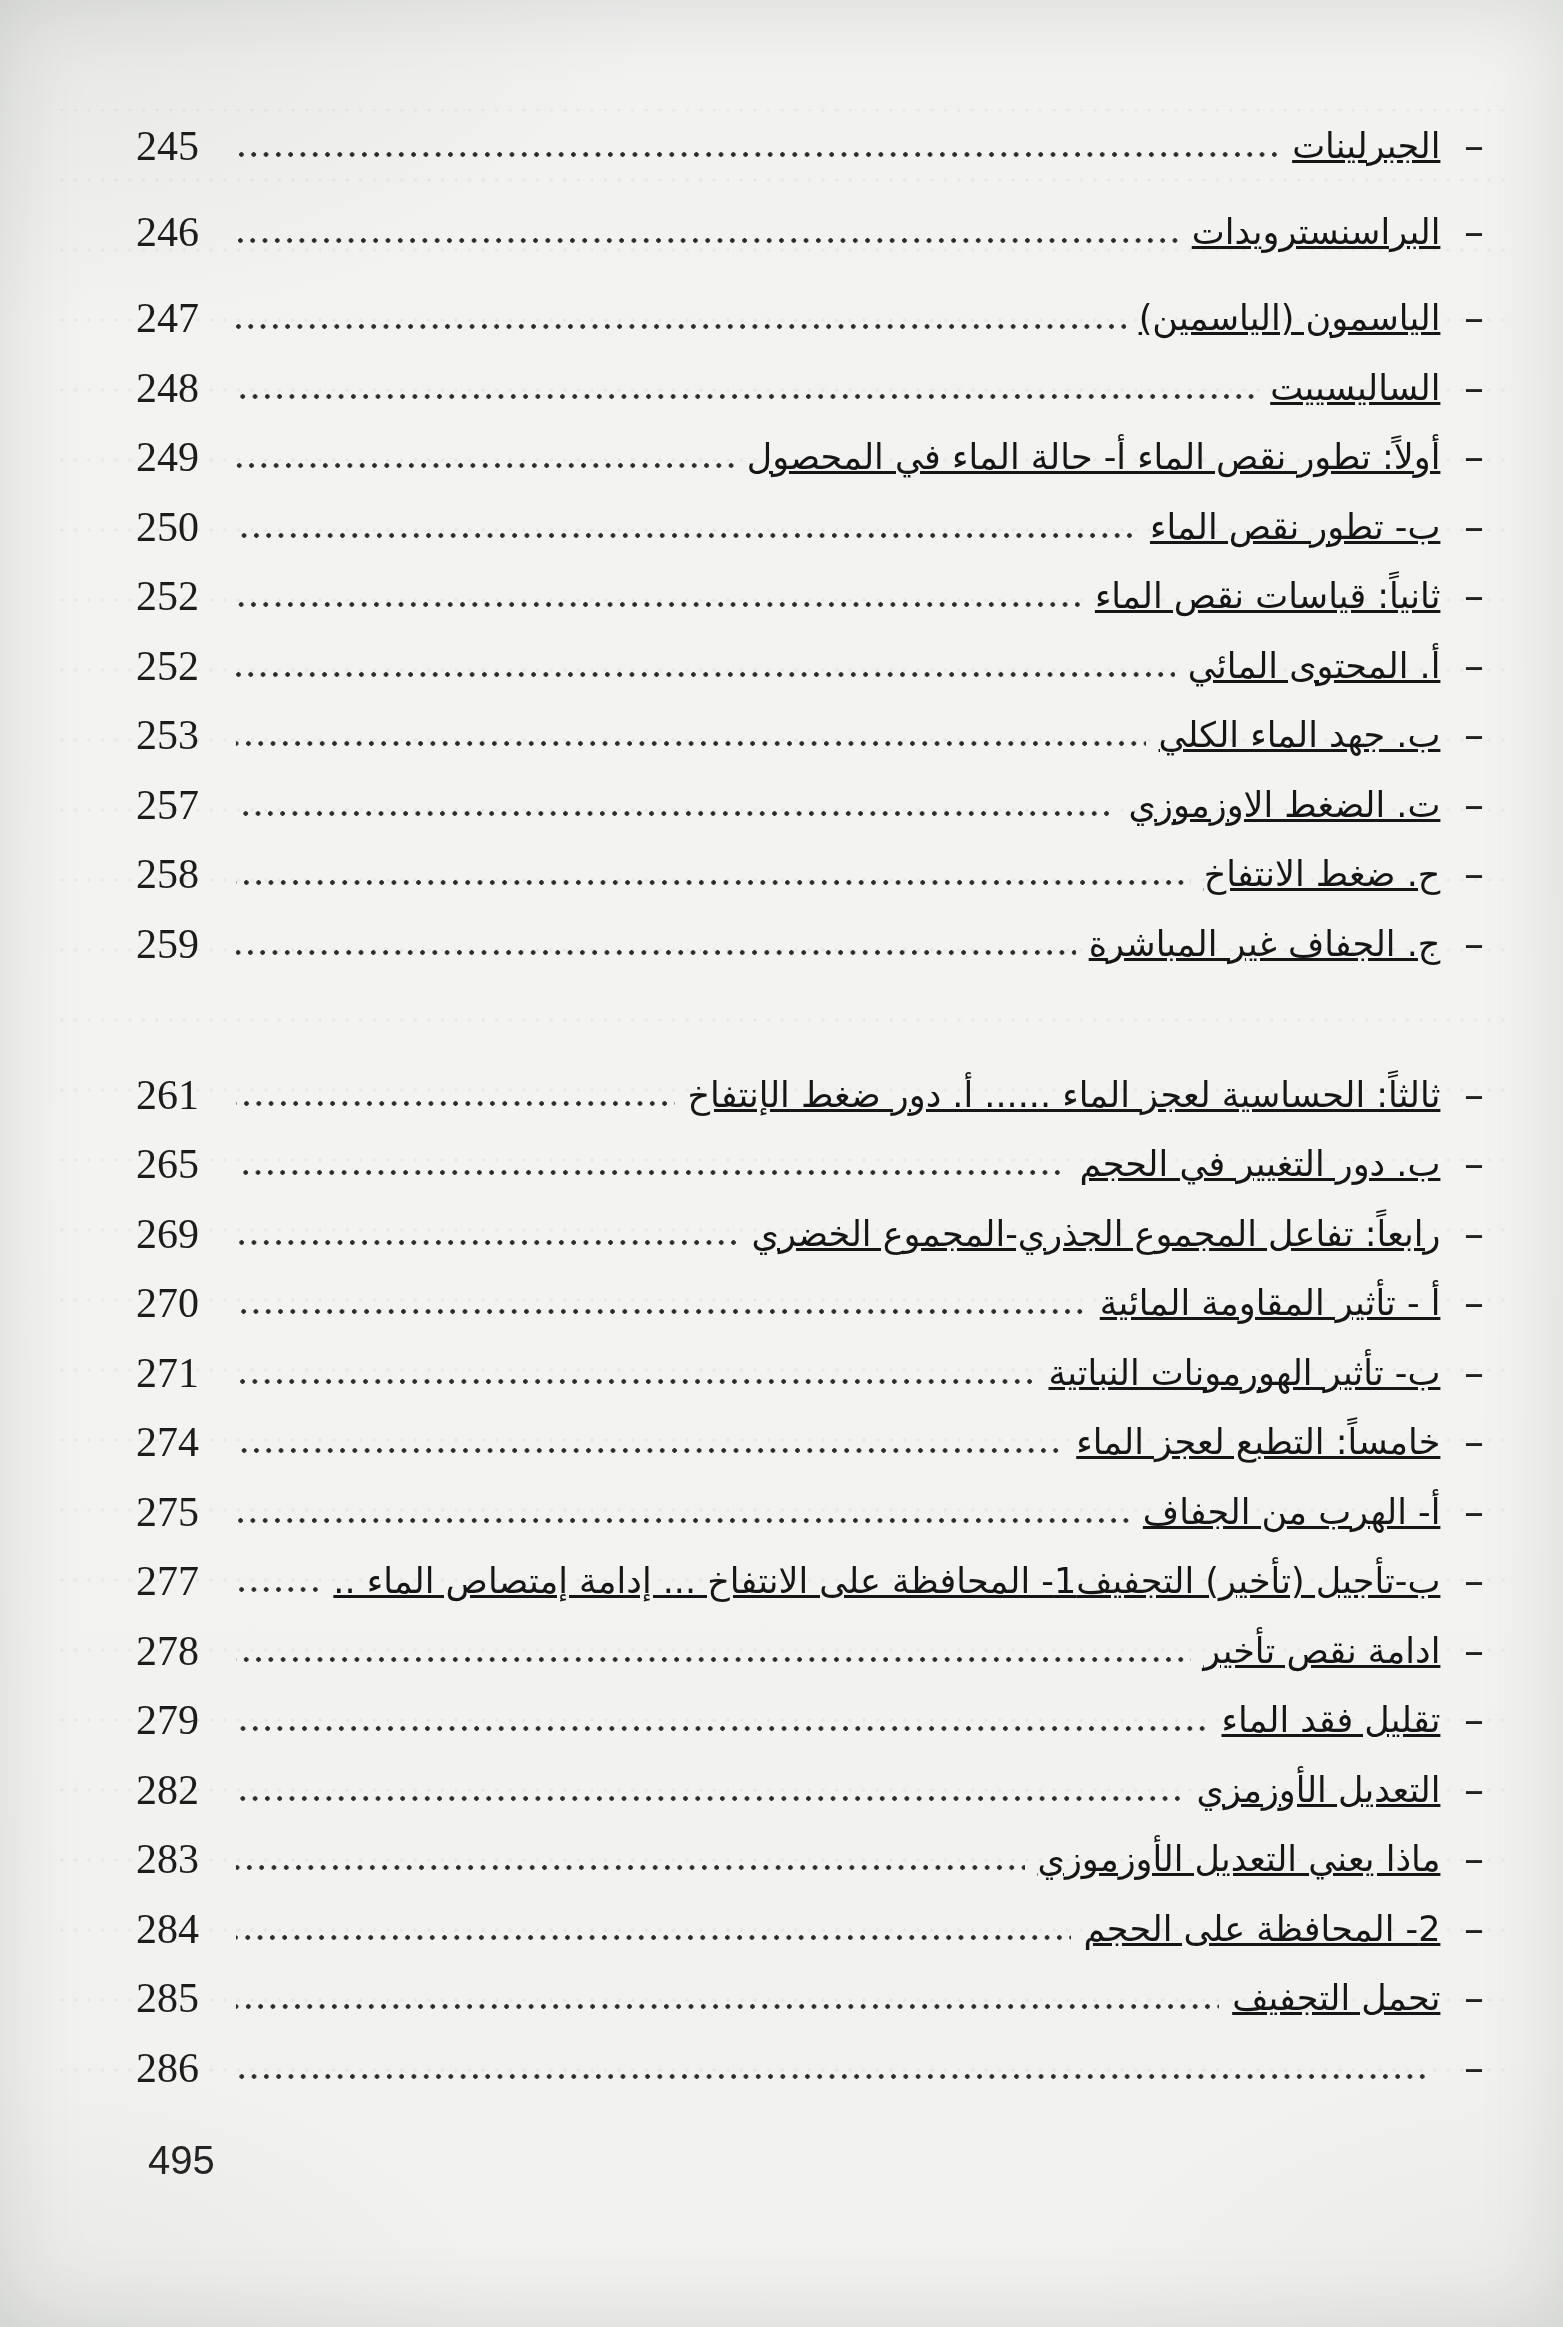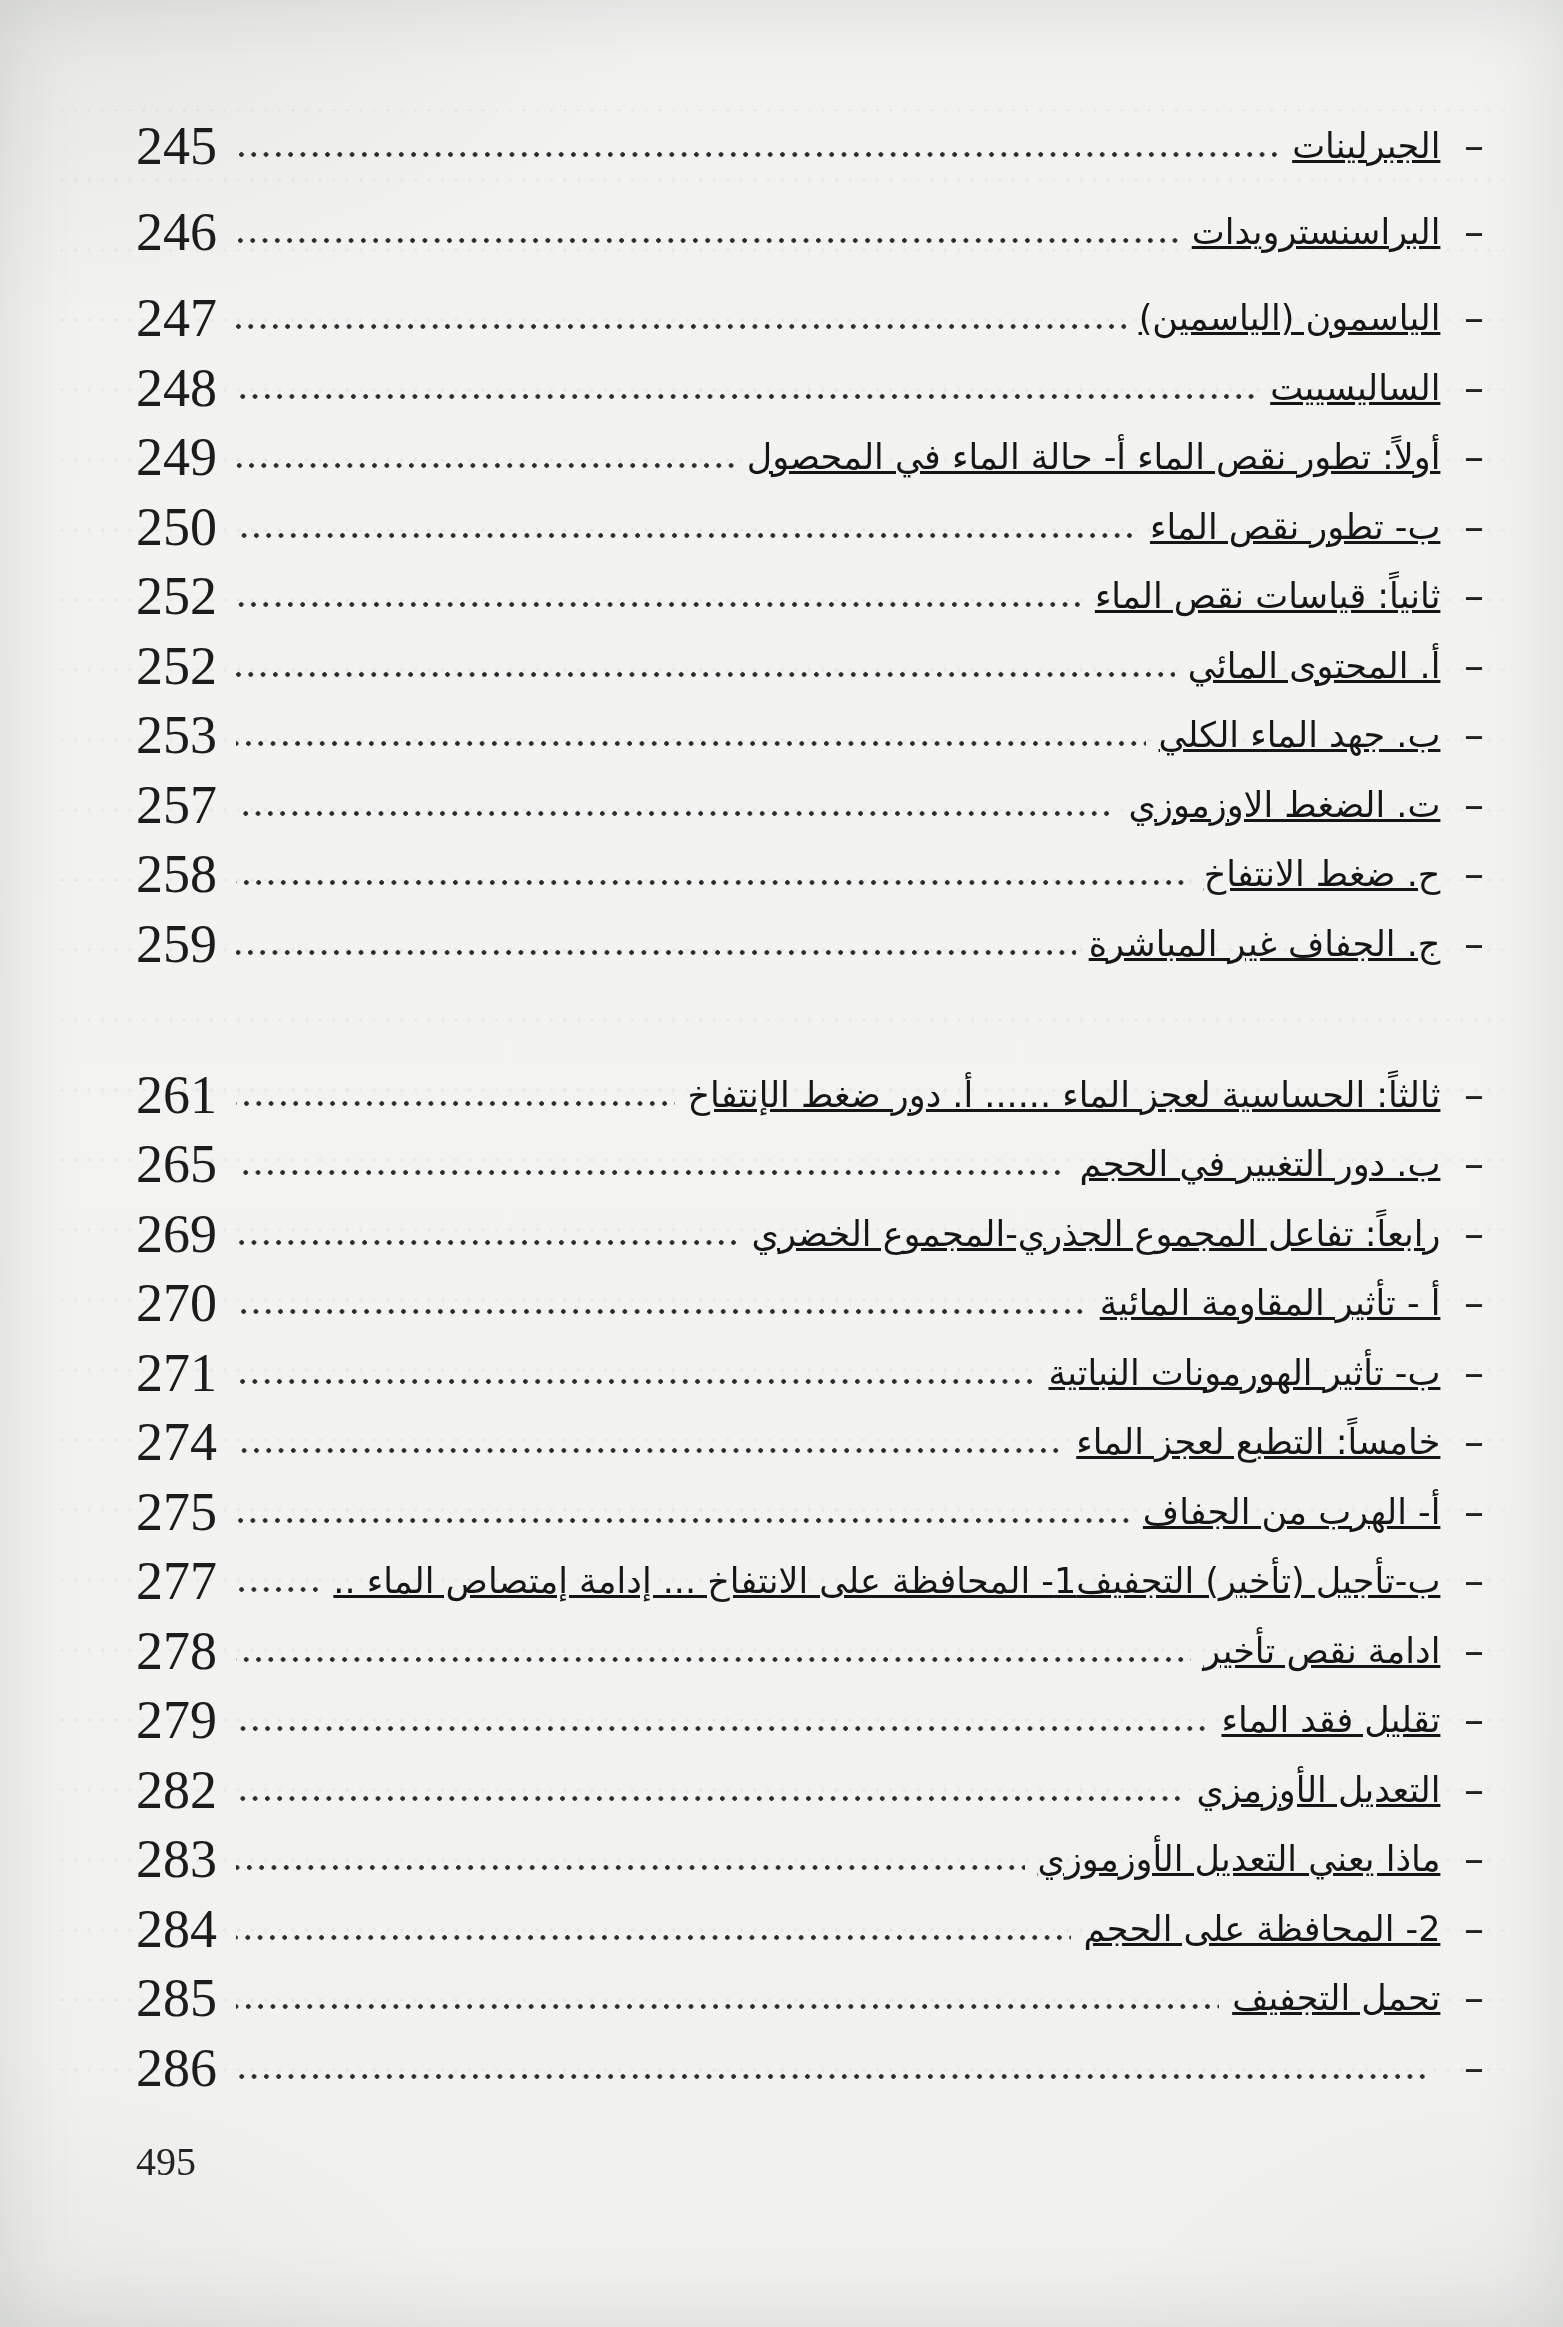--- a/index.html
+++ b/index.html
@@ -71,7 +71,7 @@
     flex:0 0 auto;
     direction:ltr;
     font-family:"Liberation Serif", serif;
-    font-size:54px;line-height:44px;
+    font-size:42px;line-height:44px;
     color:#1c1c1c;
     min-width:87px;
     text-align:left;

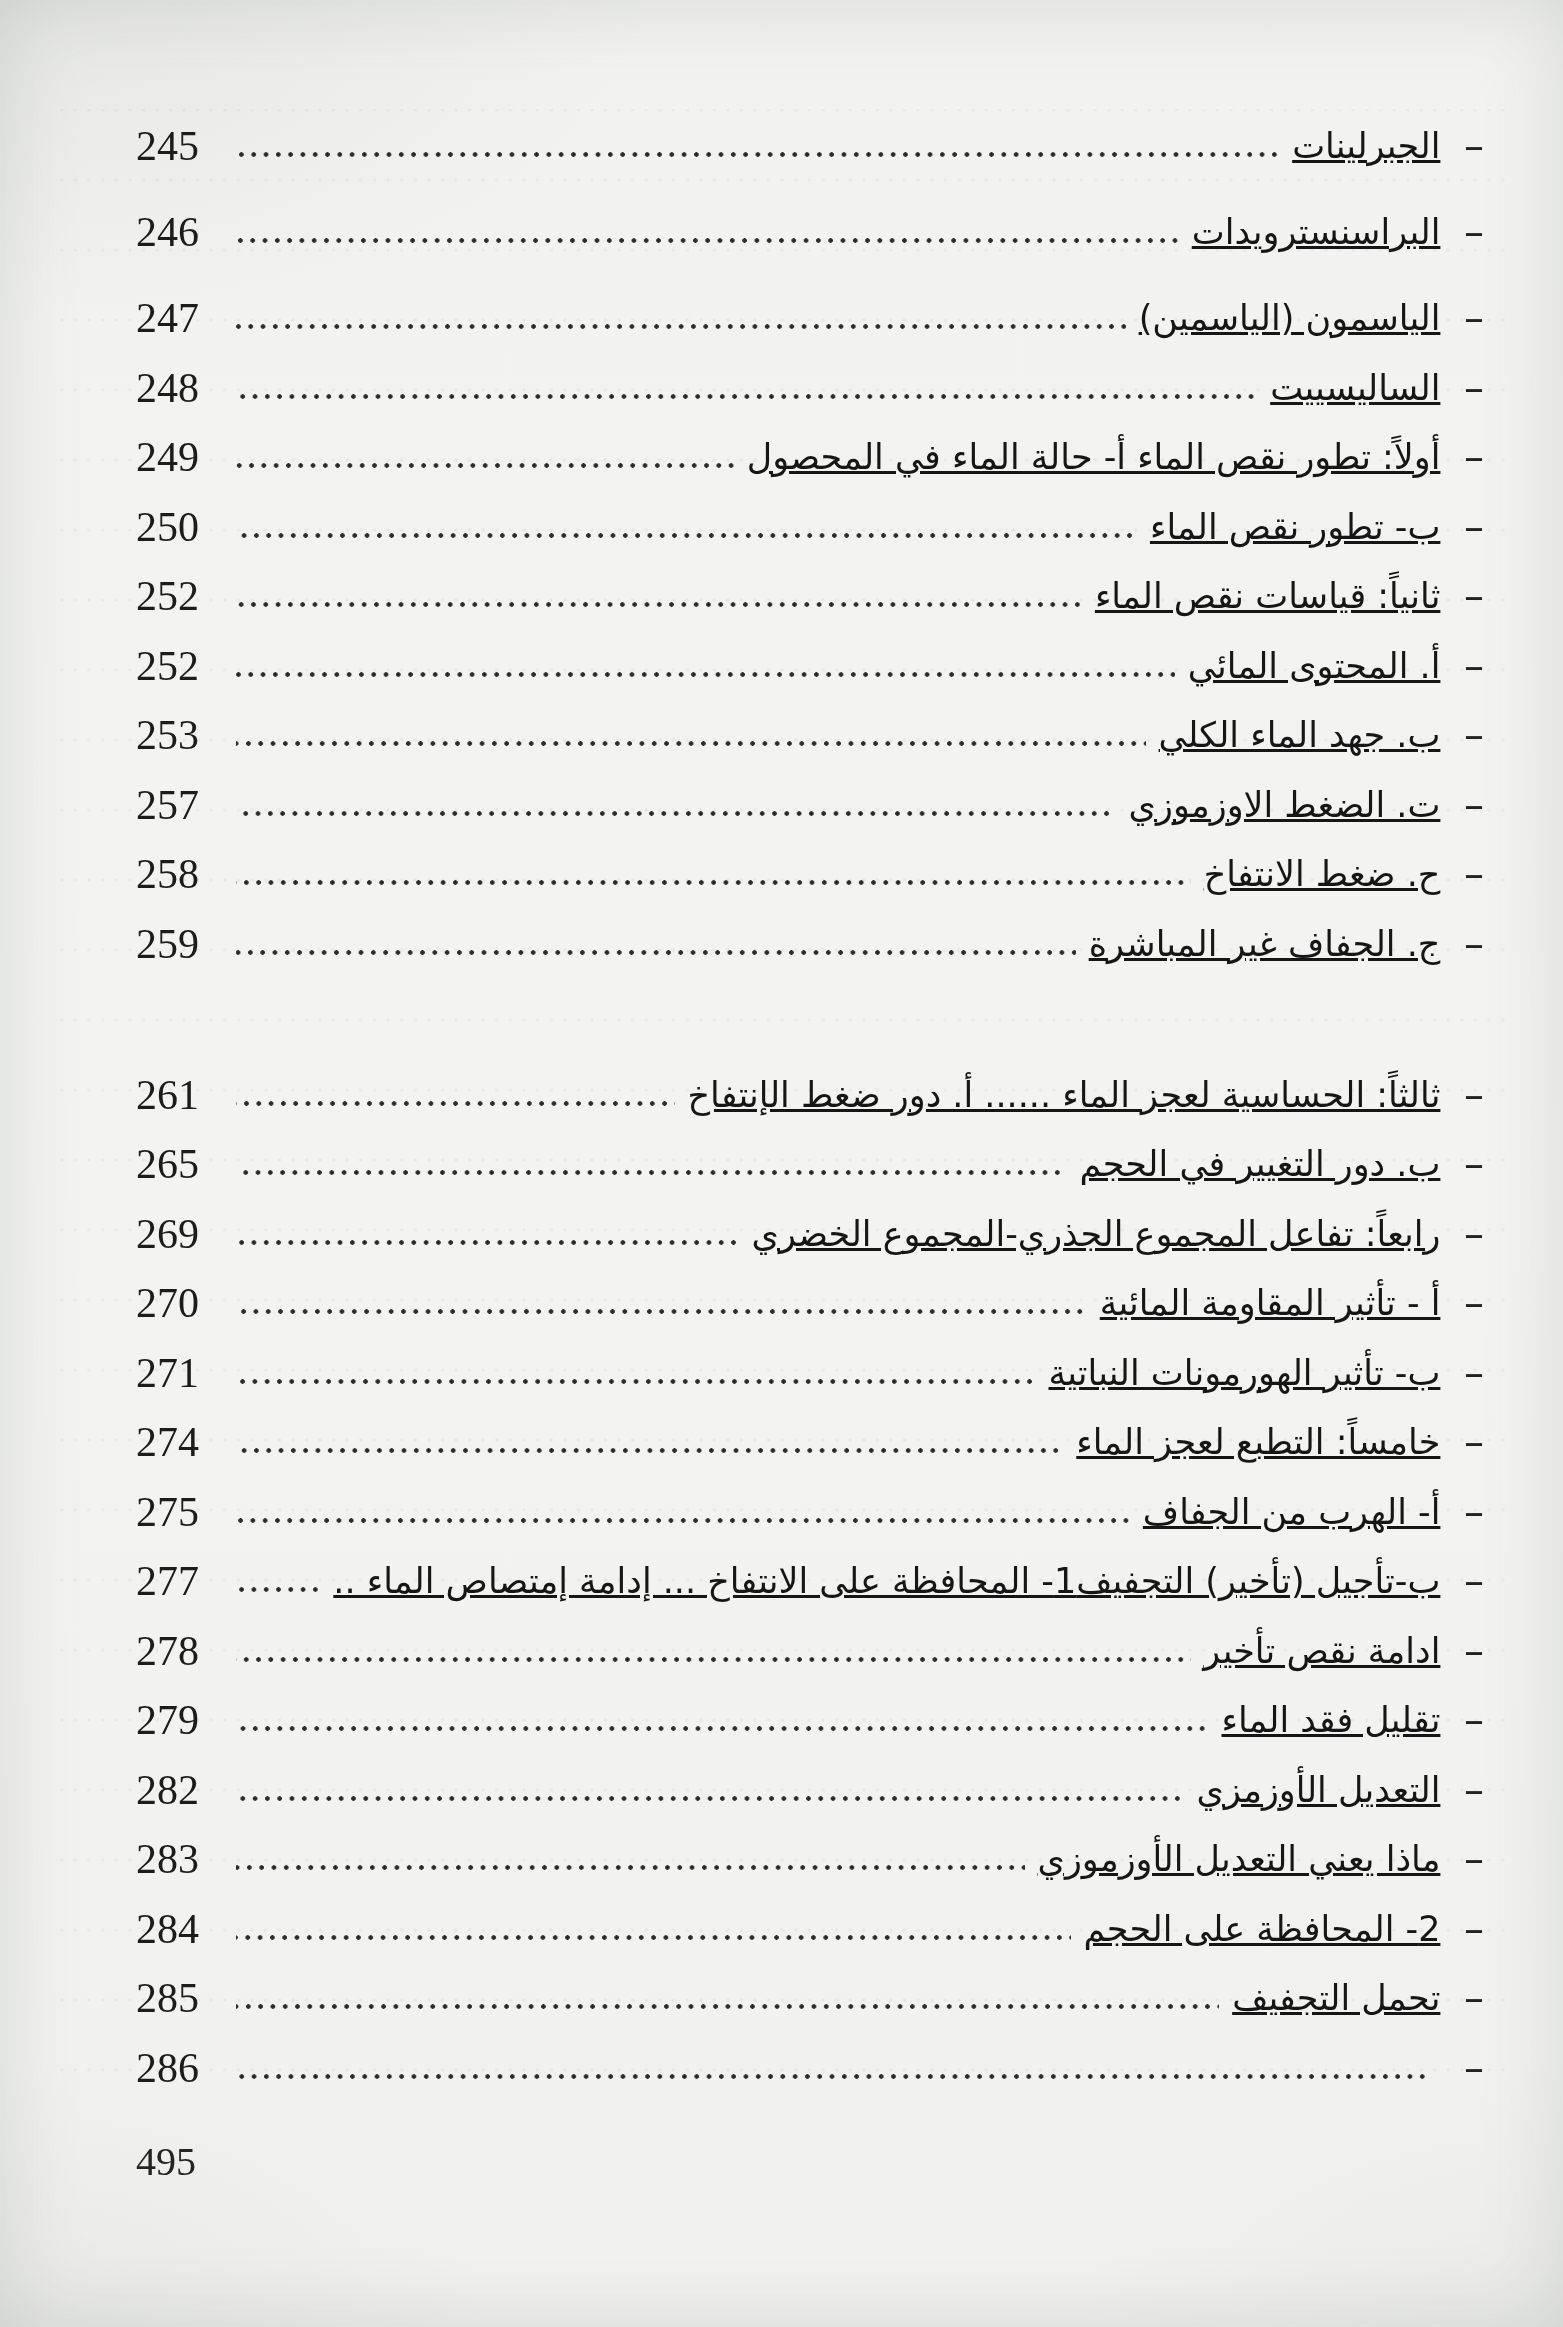--- a/index.html
+++ b/index.html
@@ -78,8 +78,8 @@
   }
   .footer-num{
     position:absolute;
-    top:2138px;left:136px;
-    font-family:Liberation Serif, serif;
+    top:2138px;left:148px;
+    font-family:Liberation Sans, sans-serif;
     font-size:40px;color:#242424;
   }
 </style>

